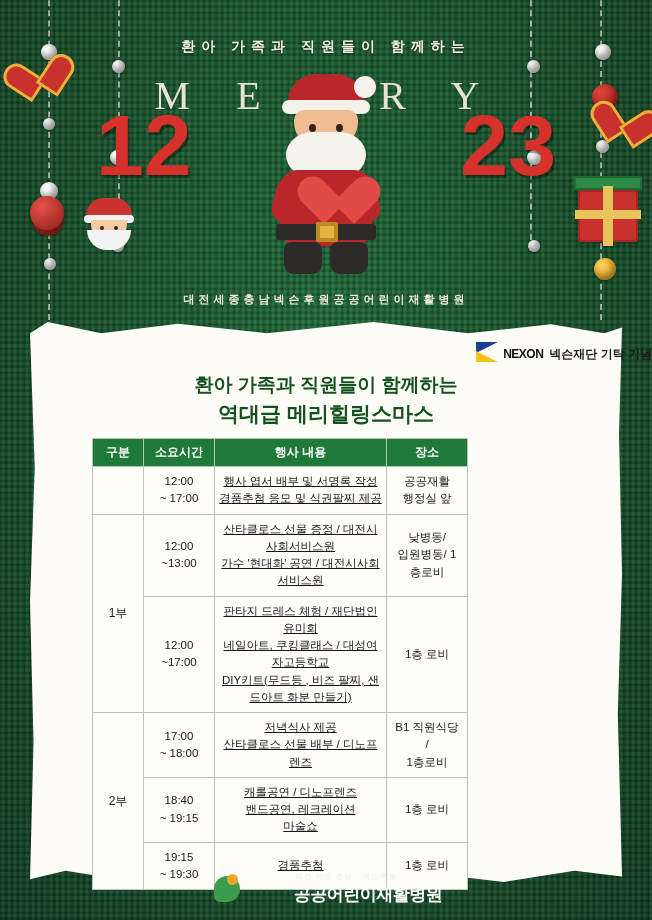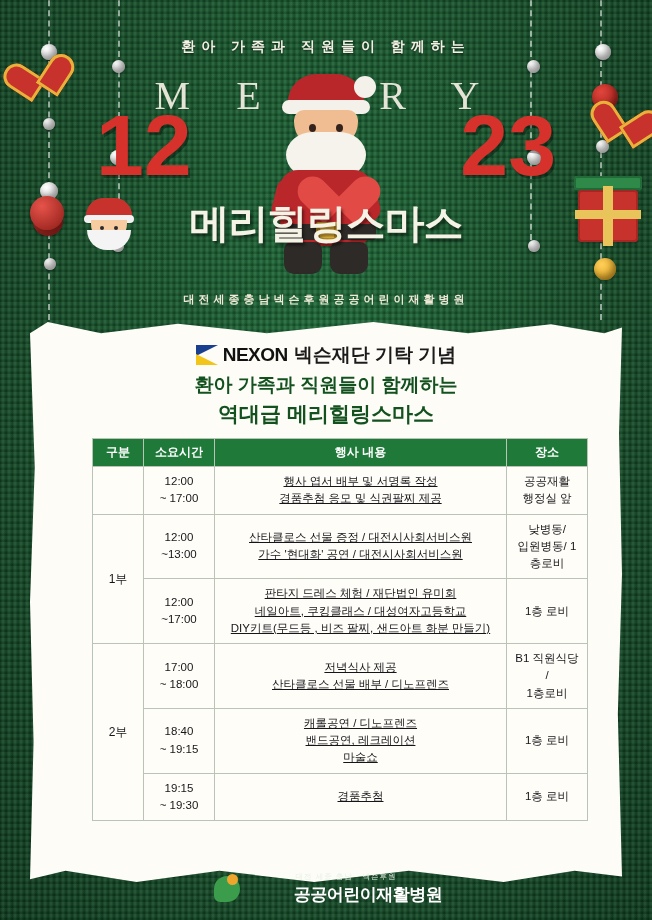--- a/index.html
+++ b/index.html
@@ -458,7 +458,6 @@
     <div class="s-boot r"></div>
   </div>
 
-  <div class="merry-kr">메리힐링스마스</div>
   <div class="hospital-line">대전세종충남넥슨후원공공어린이재활병원</div>
 
   <div class="panel"></div>

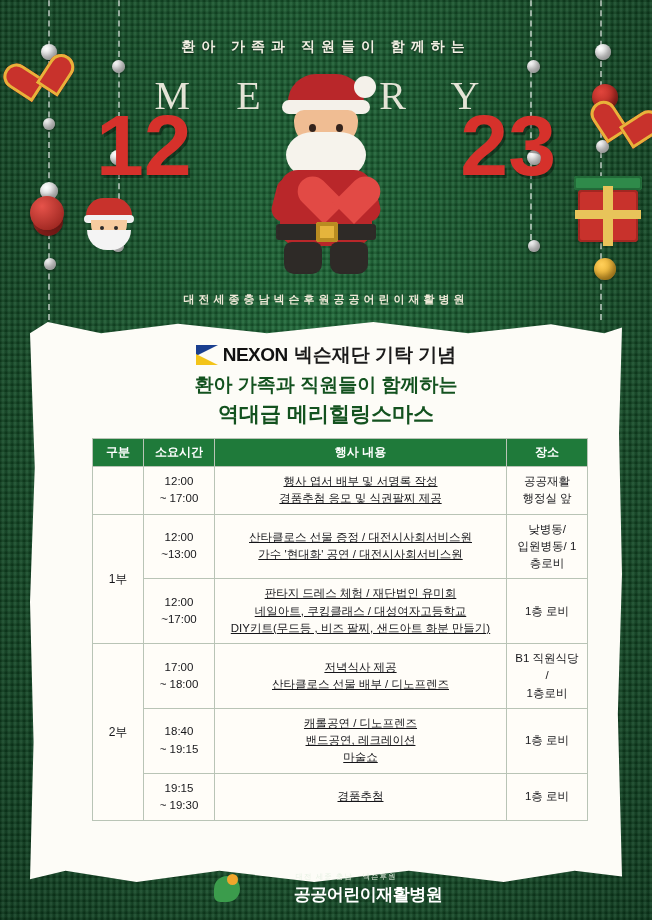--- a/index.html
+++ b/index.html
@@ -277,8 +277,8 @@
   .nexon-row {
     position: absolute;
     left: 0; right: 0; top: 342px;
-    text-align: center;
-    font-size: 19px;
+    text-align: right;
+    font-size: 12px;
     font-weight: bold;
     color: #1b1b1b;
   }

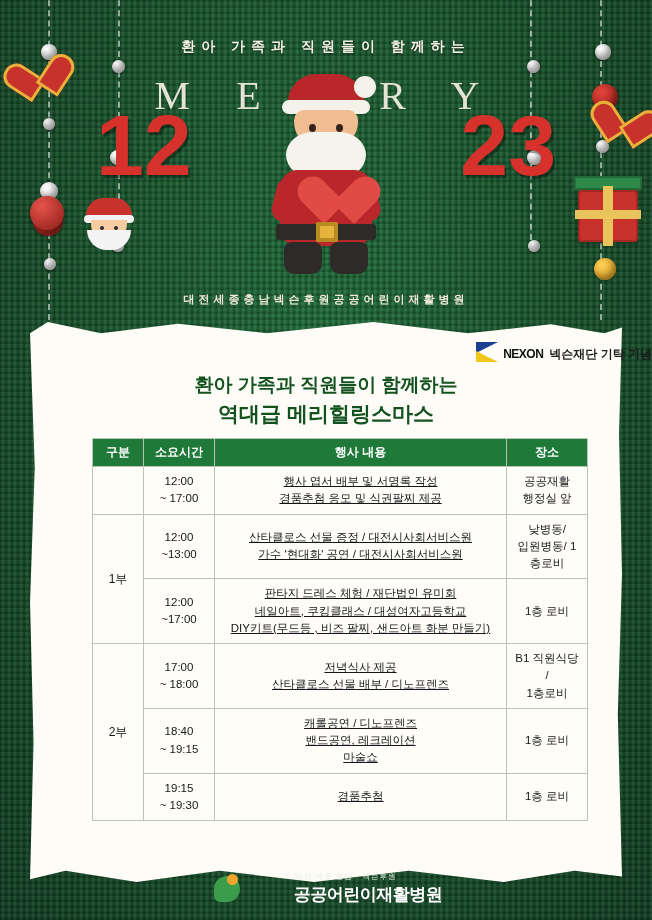--- a/index.html
+++ b/index.html
@@ -322,7 +322,7 @@
   table {
     position: absolute;
     left: 92px; top: 438px;
-    width: 496px;
+    width: 376px;
     border-collapse: collapse;
     font-size: 11.5px;
     color: #16161a;

